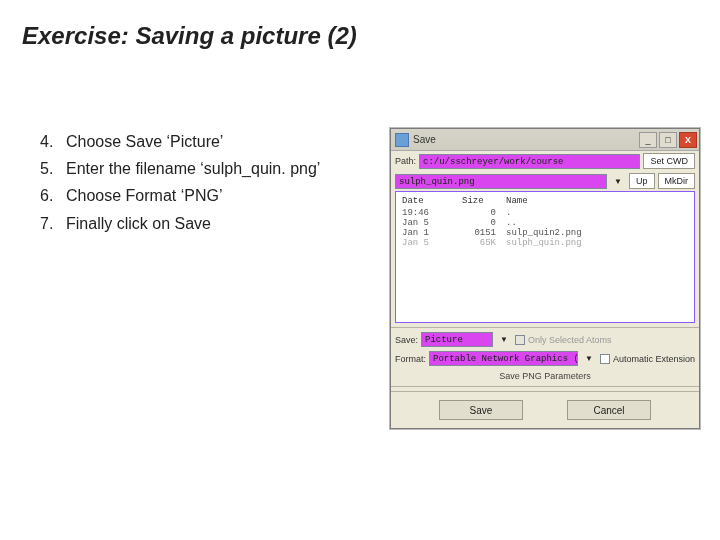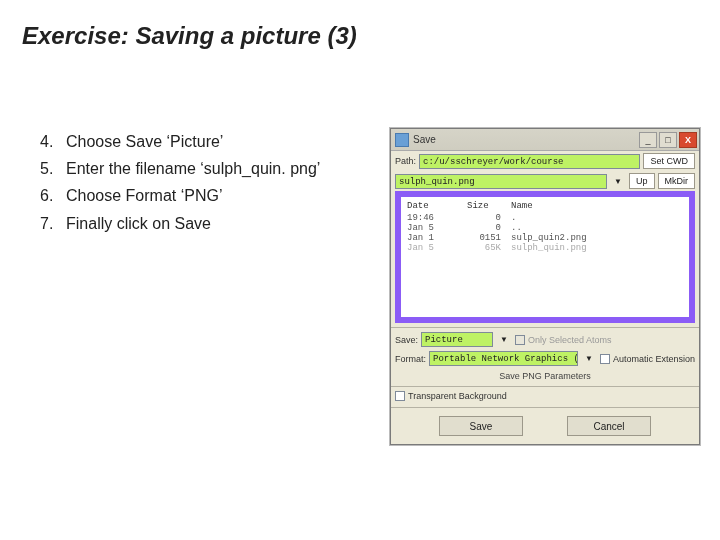--- a/index.html
+++ b/index.html
@@ -114,7 +114,7 @@
 </head>
 <body>
 
-<h1 class="slide-title">Exercise: Saving a picture (3)</h1>
+<h1 class="slide-title">Exercise: Saving a picture (2)</h1>
 
 <div class="main">
   <div class="steps">

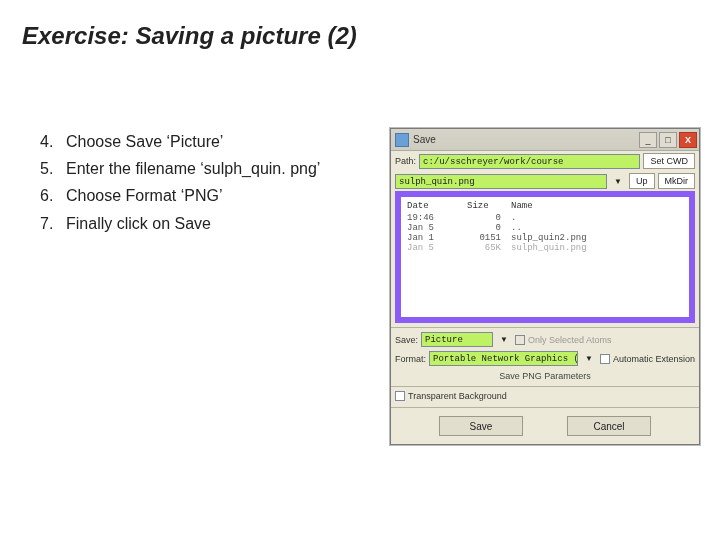--- a/index.html
+++ b/index.html
@@ -55,7 +55,7 @@
   .lbl { color: #333; }
   .field {
     flex: 1;
-    background: #bef264;
+    background: #d946ef;
     border: 1px solid #7f8a99;
     height: 15px;
     font-family: 'Courier New', monospace;

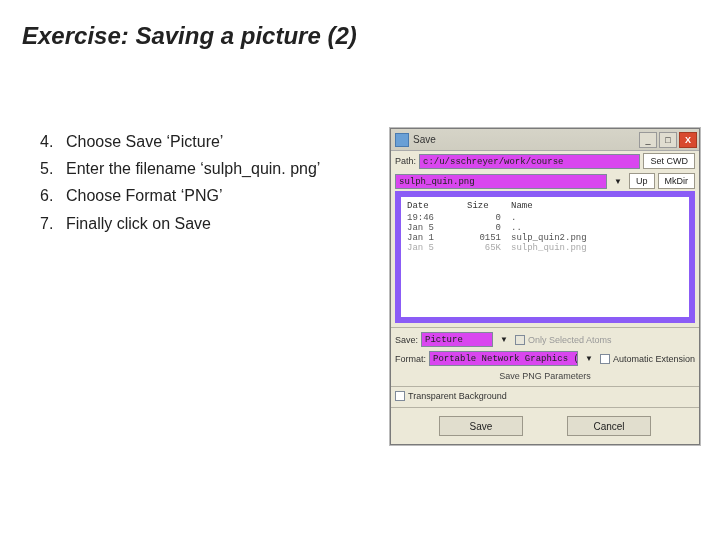--- a/index.html
+++ b/index.html
@@ -78,7 +78,7 @@
   .filelist {
     margin: 0 4px;
     background: #fff;
-    border: 6px solid #8b5cf6;
+    border: 1px solid #8b5cf6;
     height: 132px;
     padding: 4px 6px;
     font-family: 'Courier New', monospace;

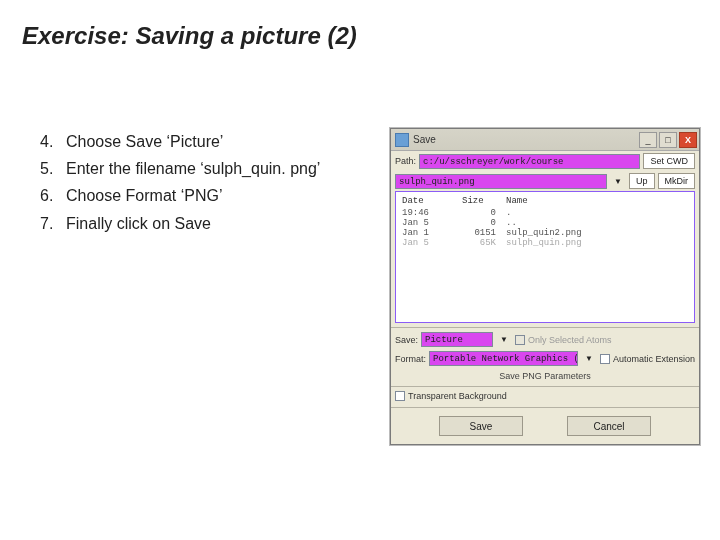--- a/index.html
+++ b/index.html
@@ -212,10 +212,6 @@
       <div class="sep"></div>
 
 
-      <div class="row">
-        <div class="checkbox"></div>
-        <span class="lbl">Transparent Background</span>
-      </div>
 
       <div class="sep"></div>
       <div class="btnrow">

